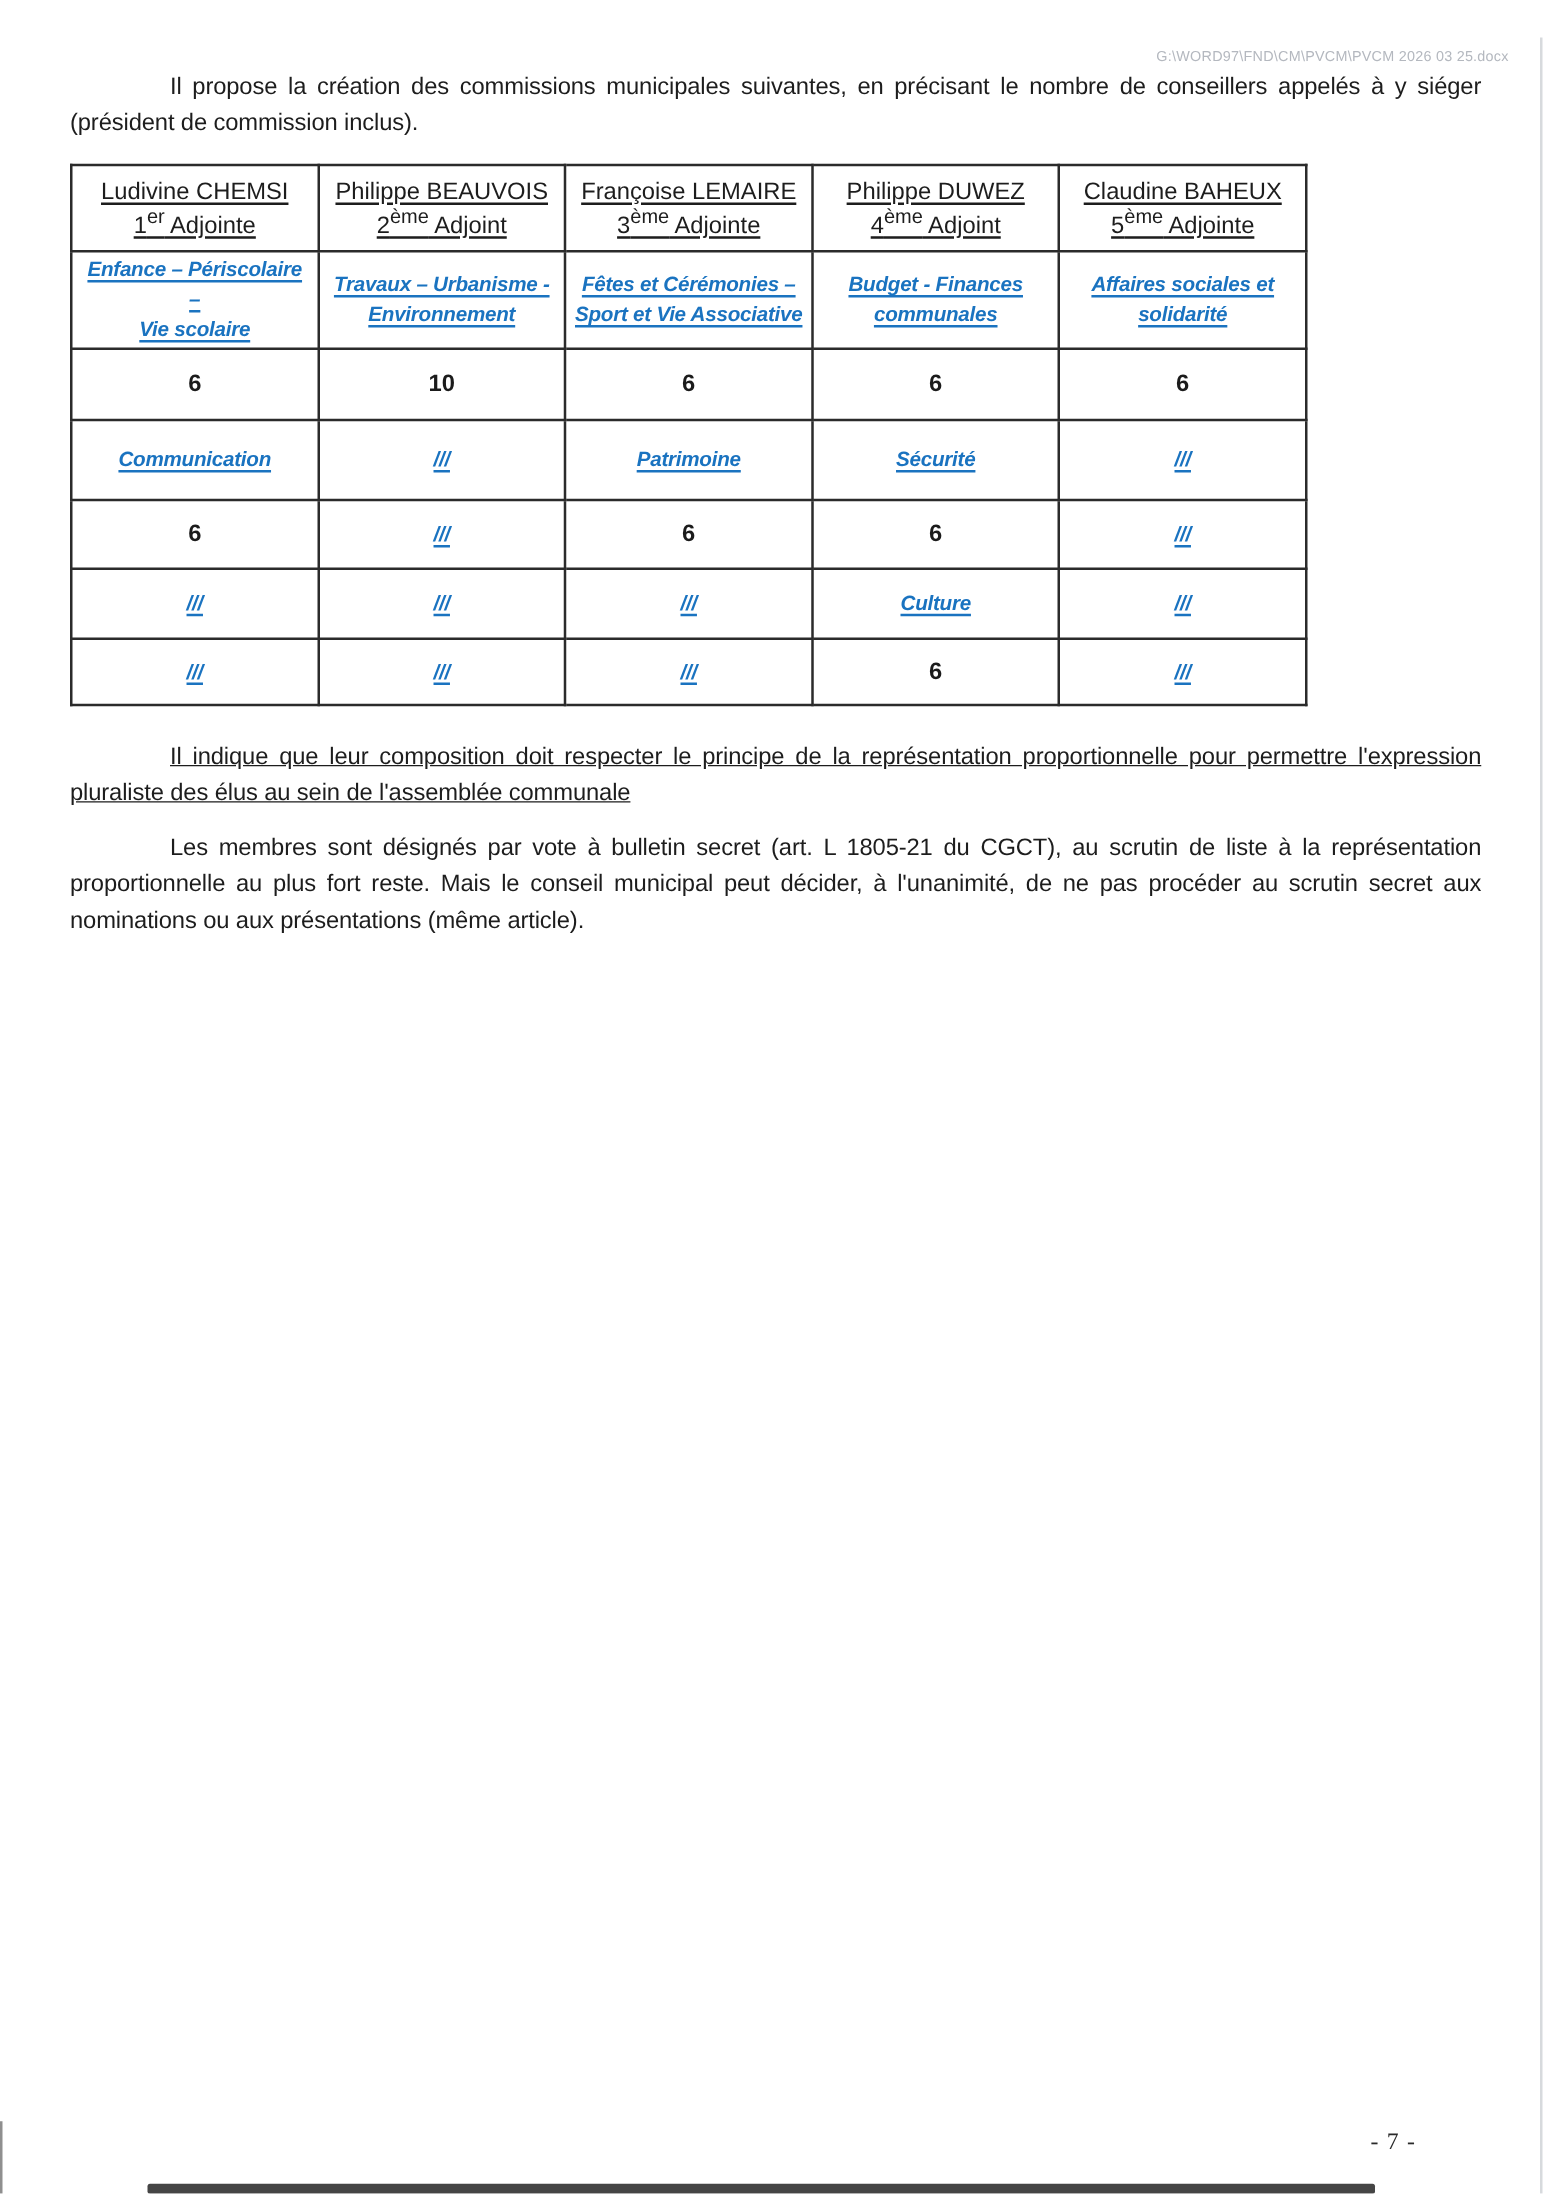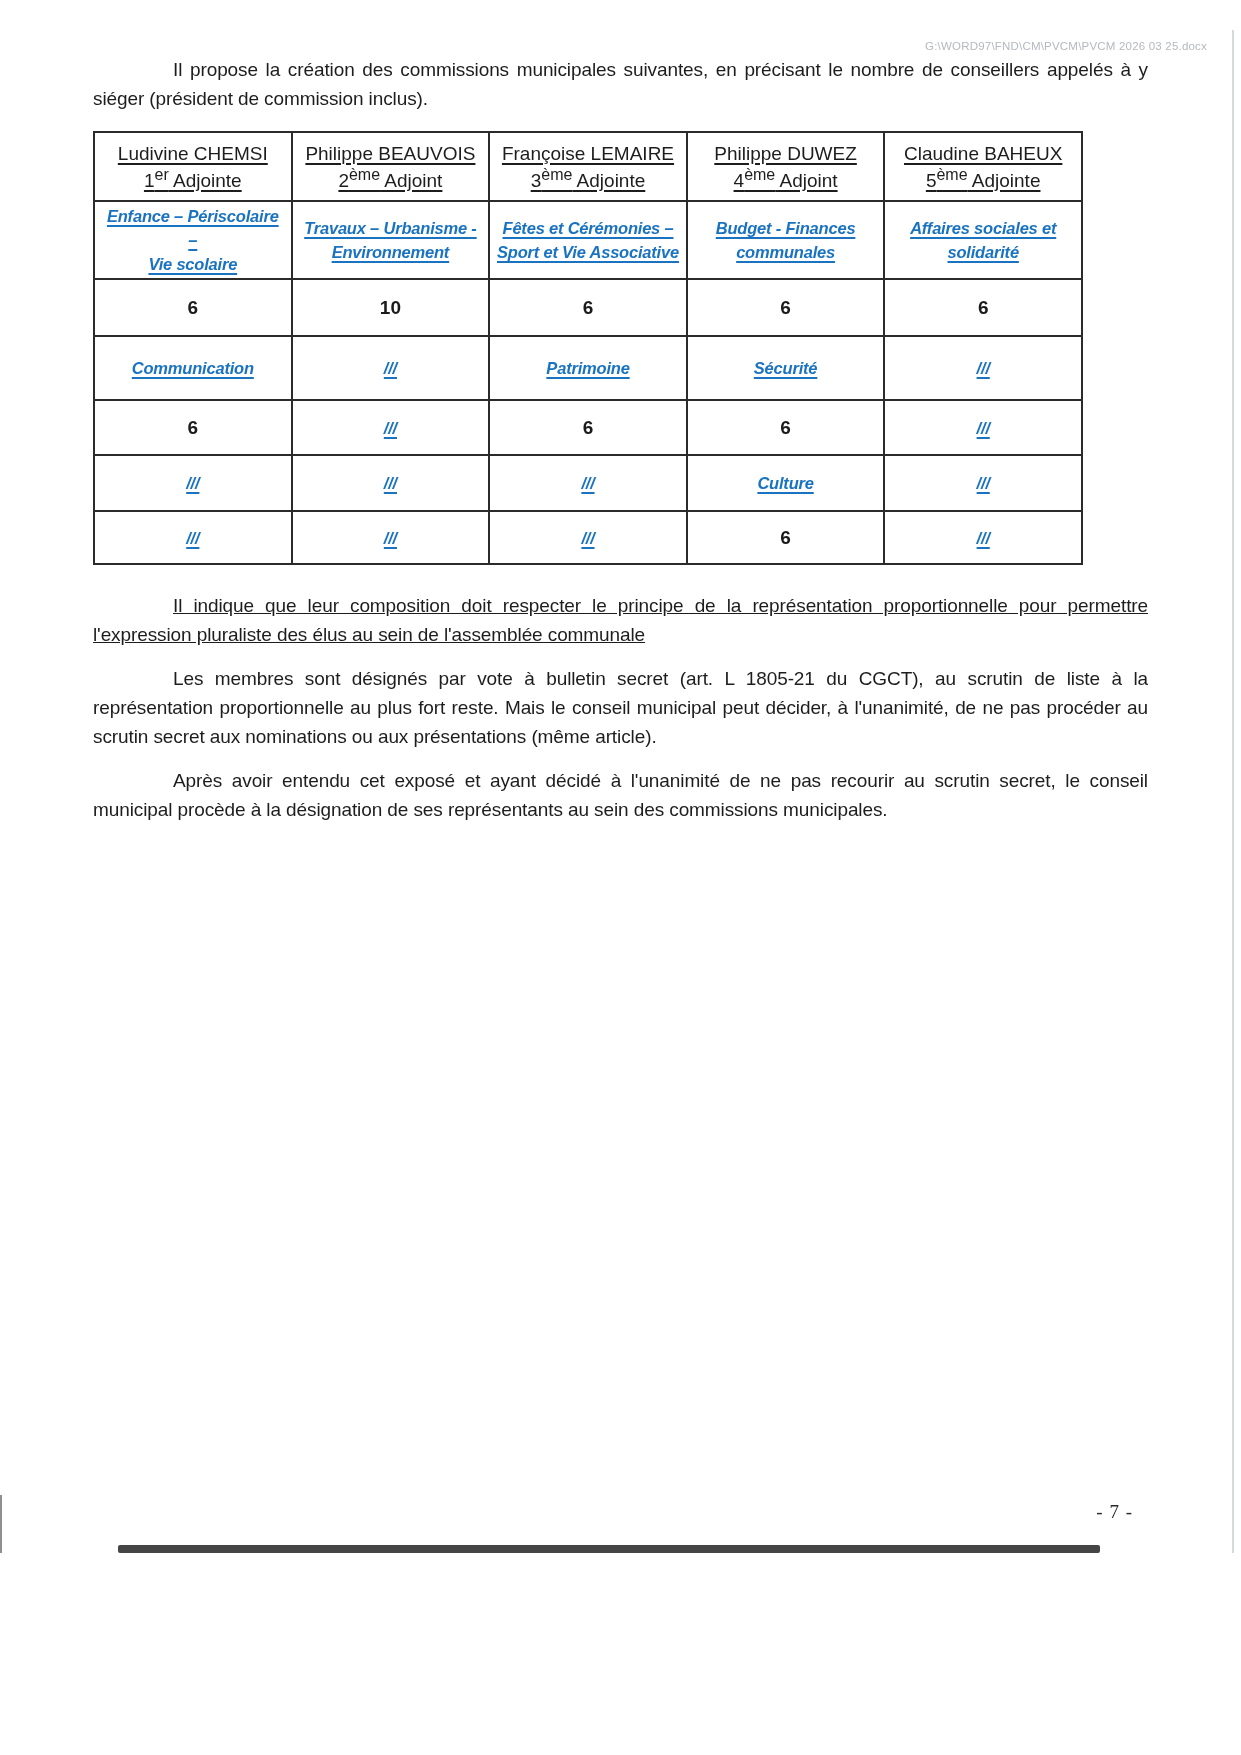--- a/index.html
+++ b/index.html
@@ -5,7 +5,7 @@
   html,body { margin:0; padding:0; background:#ffffff; }
   .page {
     position:relative;
-    width:1241px; height:1553px;
+    width:1241px; height:1755px;
     background:#ffffff;
     font-family:"Liberation Sans", sans-serif;
     color:#1d1d1d;

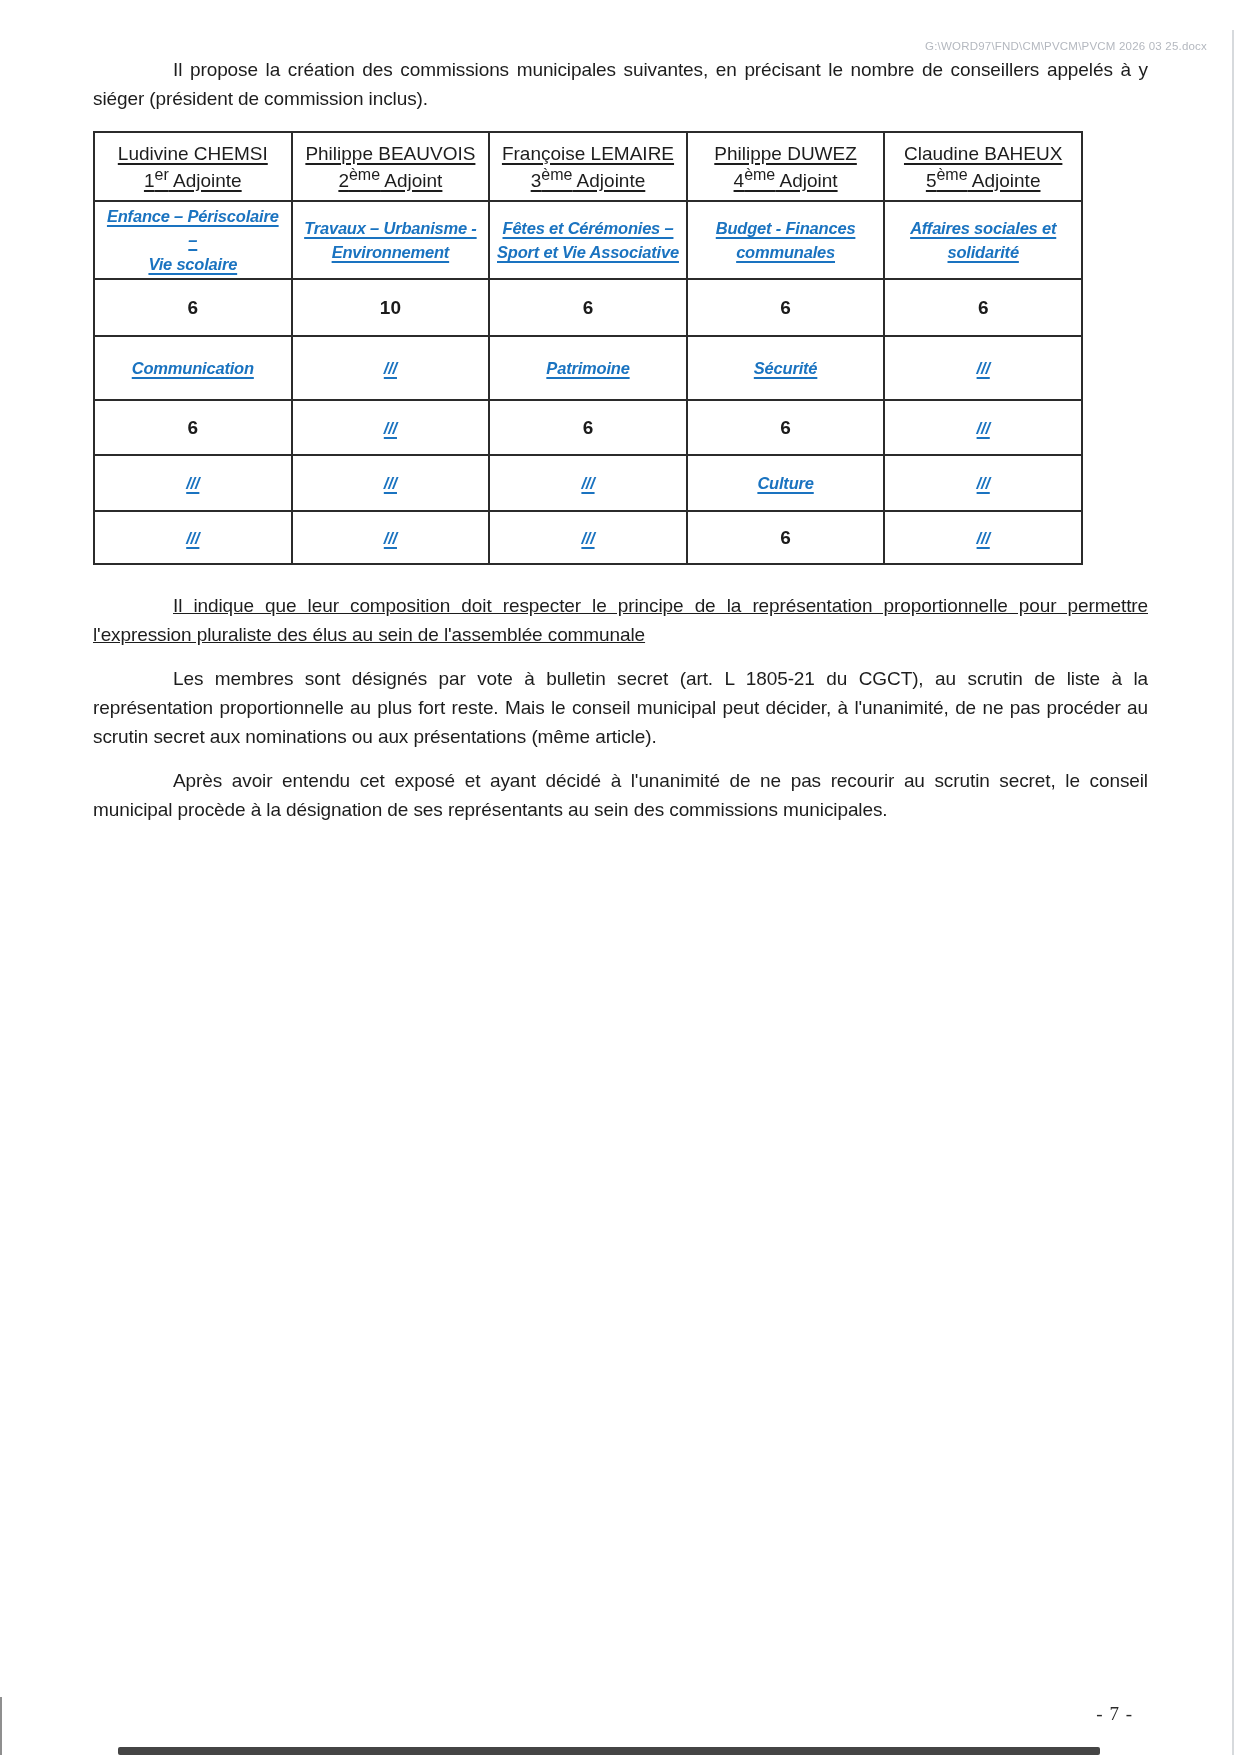--- a/index.html
+++ b/index.html
@@ -15,7 +15,7 @@
     position:absolute; top:40px; right:34px;
     font-size:11.5px; color:#b4b8bf; letter-spacing:.2px;
   }
-  .content { padding:0 93px; }
+  .content { padding:0 56px; }
   p.body {
     margin:0; text-align:justify;
     font-size:19px; line-height:29px;

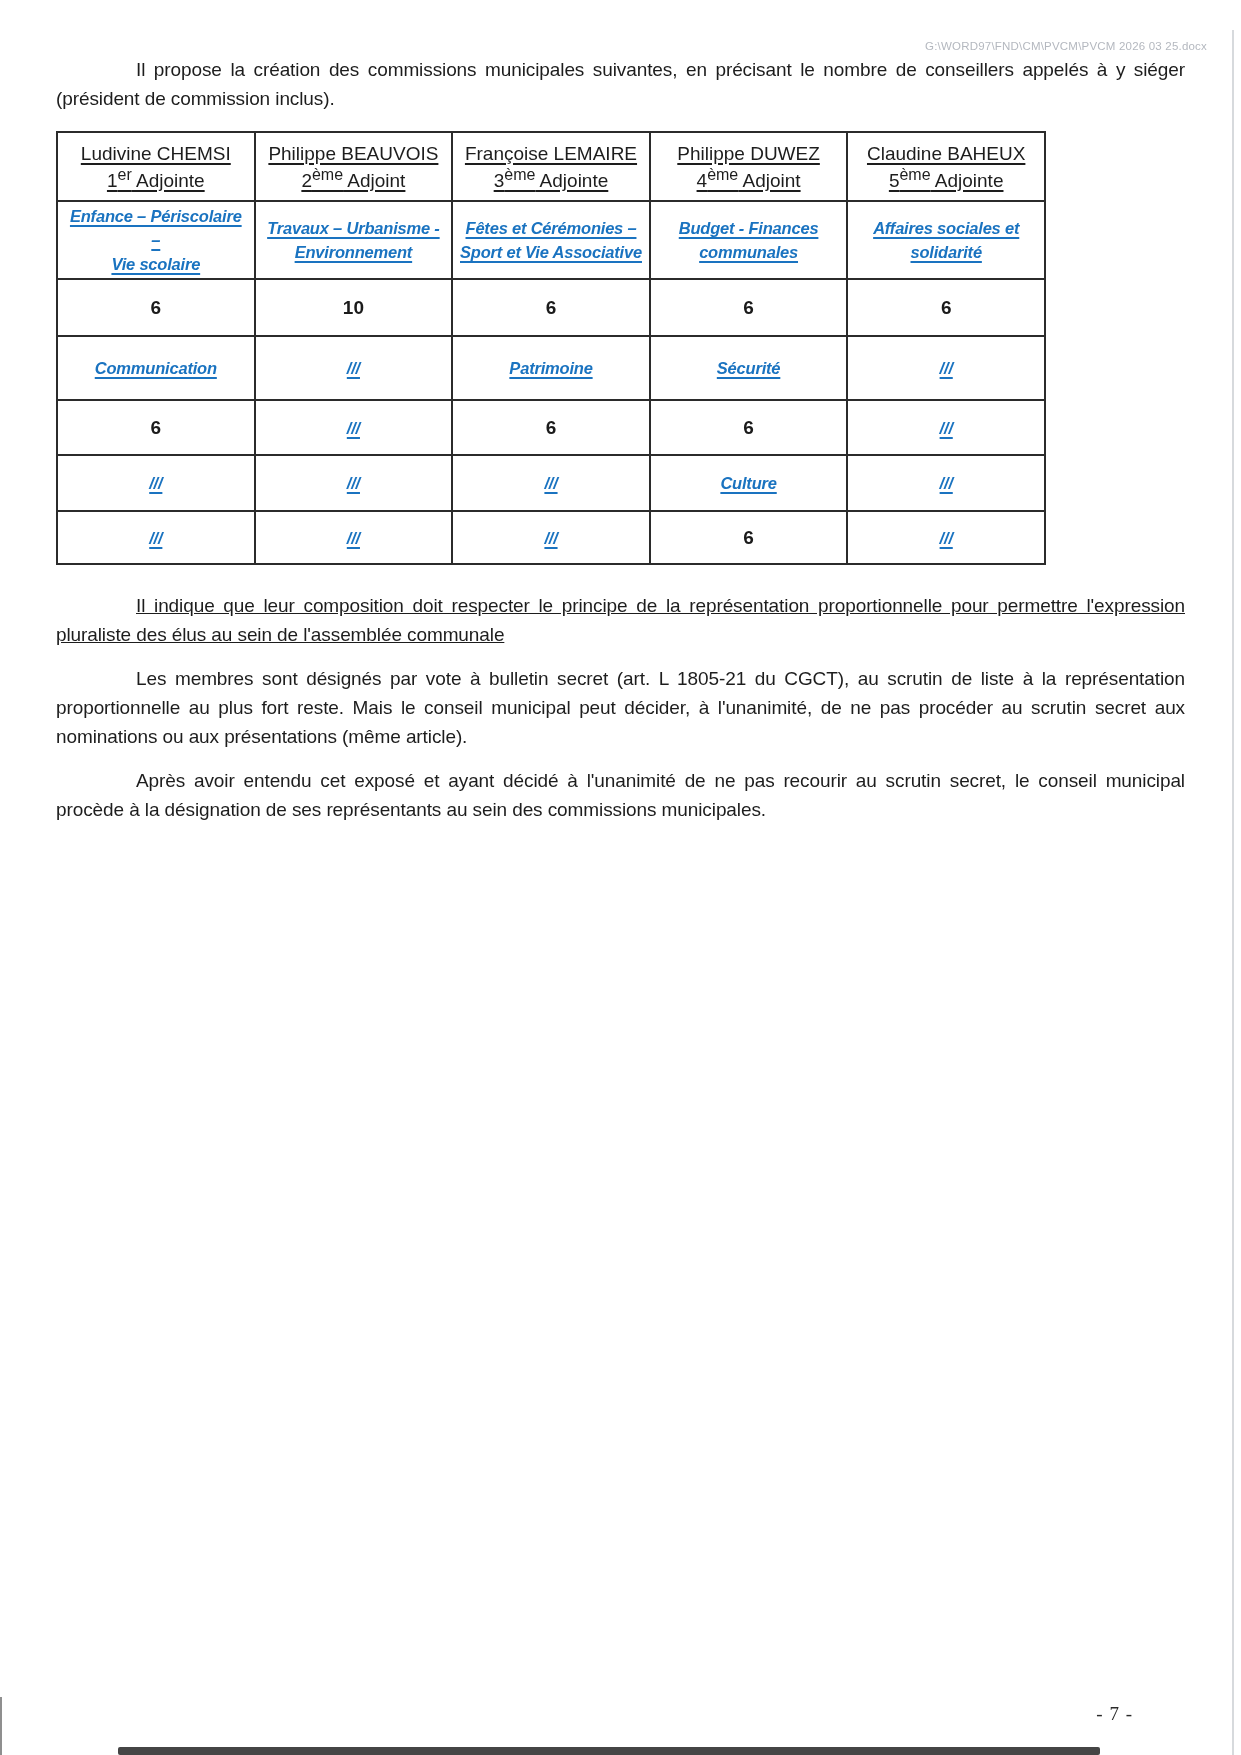--- a/index.html
+++ b/index.html
@@ -172,7 +172,6 @@
 
     <p class="body p2">Il indique que leur composition doit respecter le principe de la représentation proportionnelle pour permettre l'expression pluraliste des élus au sein de l'assemblée communale</p>
     <p class="body p3">Les membres sont désignés par vote à bulletin secret (art. L 1805-21 du CGCT), au scrutin de liste à la représentation proportionnelle au plus fort reste. Mais le conseil municipal peut décider, à l'unanimité, de ne pas procéder au scrutin secret aux nominations ou aux présentations (même article).</p>
-    <p class="body p4">Après avoir entendu cet exposé et ayant décidé à l'unanimité de ne pas recourir au scrutin secret, le conseil municipal procède à la désignation de ses représentants au sein des commissions municipales.</p>
 
   </div>
 

